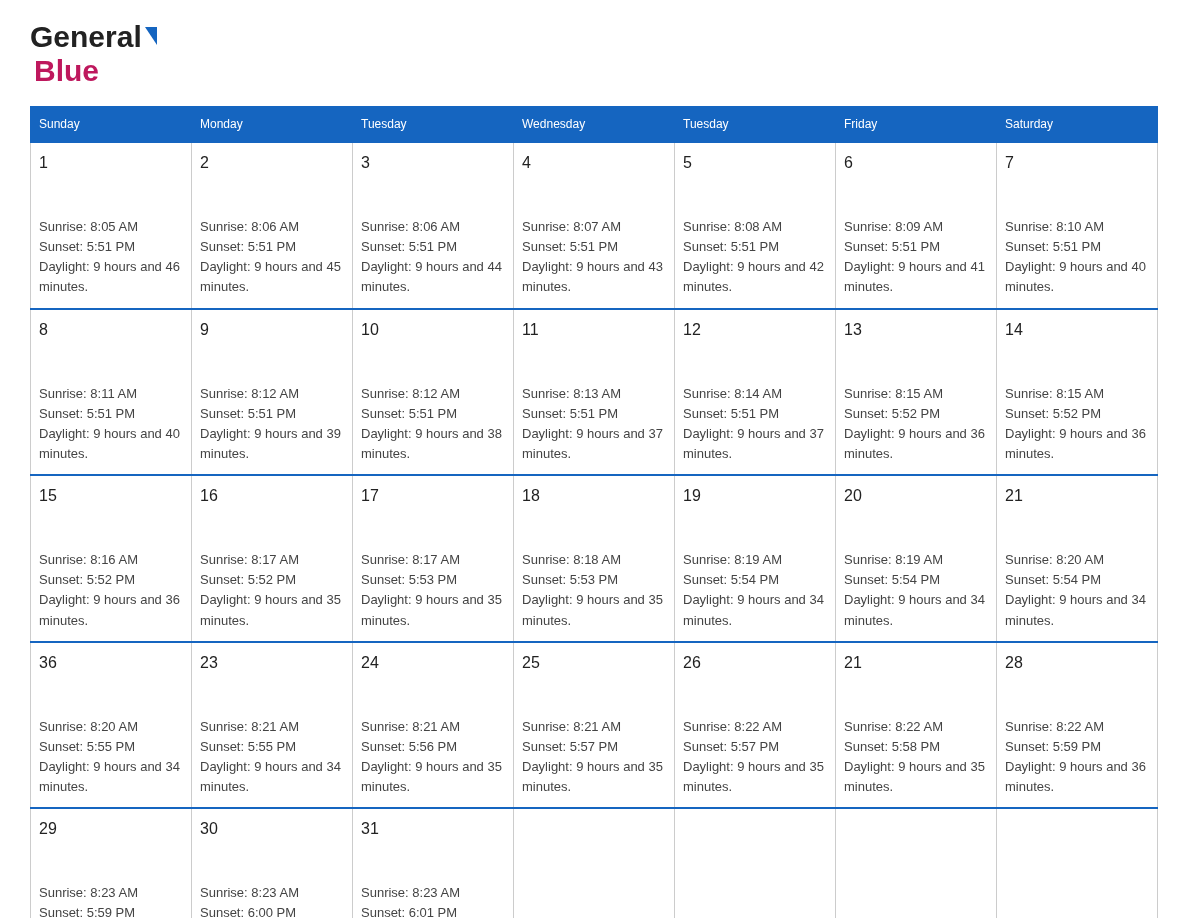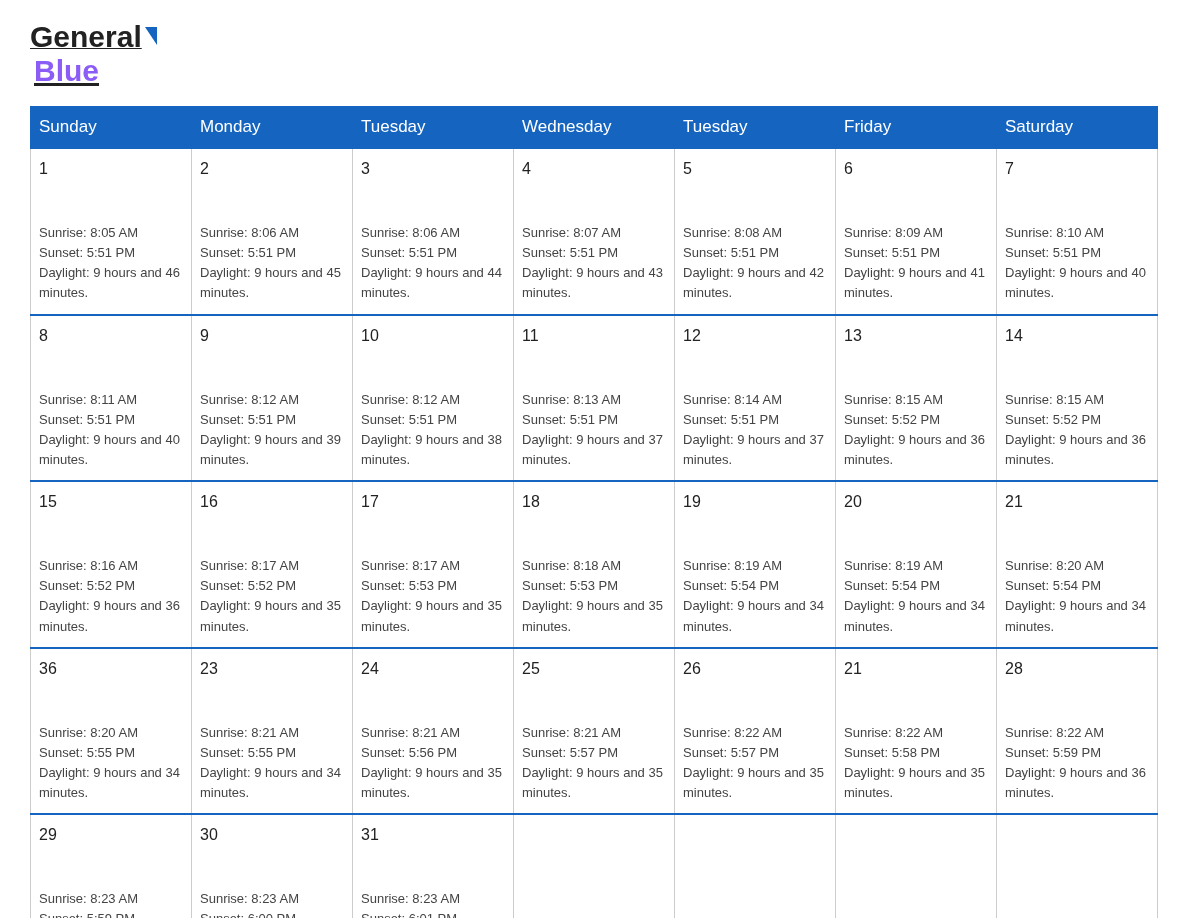--- a/index.html
+++ b/index.html
@@ -21,7 +21,6 @@
       display: flex;
       flex-direction: column;
       align-items: flex-start;
-      text-decoration: underline;
     }
     .title-section {
       text-align: right;

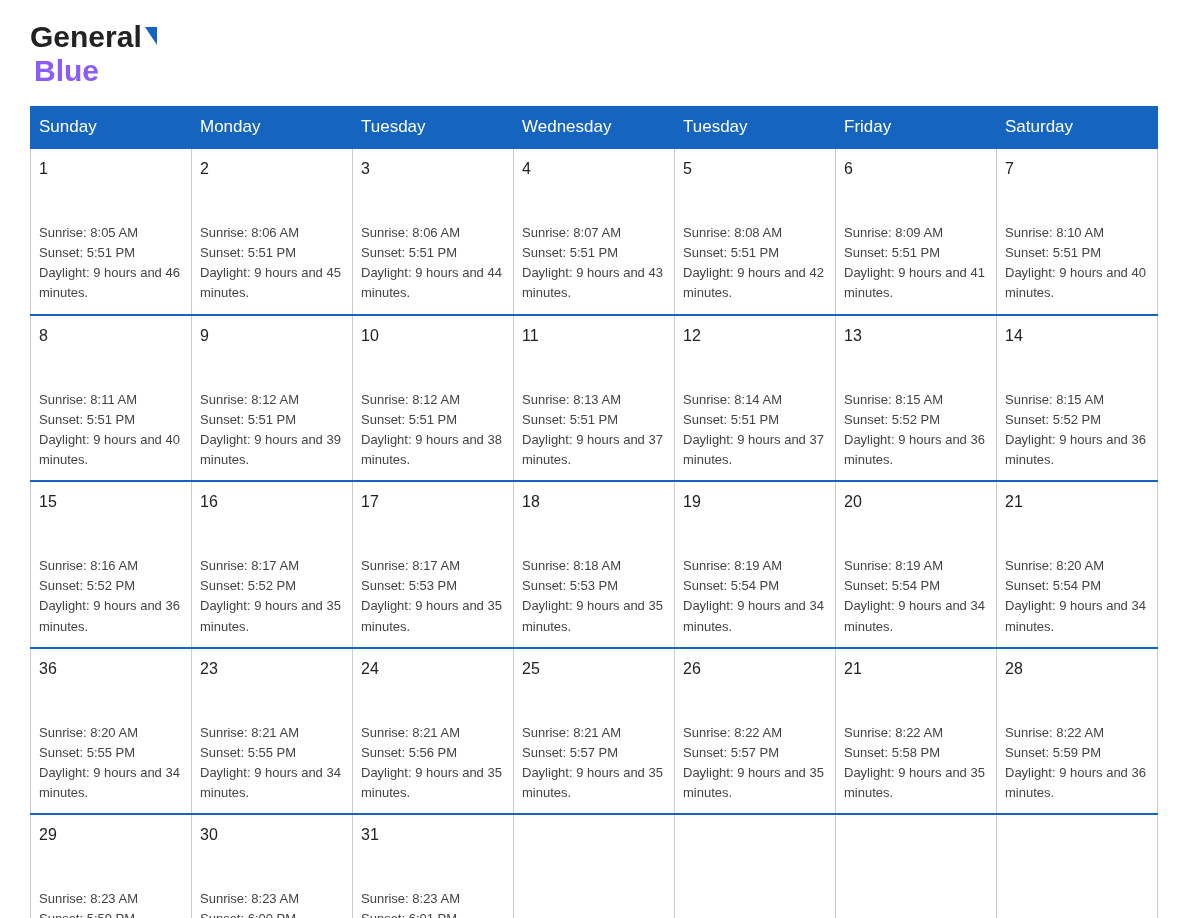--- a/index.html
+++ b/index.html
@@ -93,7 +93,7 @@
     <div>
       <span style="font-size:30px;font-weight:bold;color:#222;">General<span style="display:inline-block;width:0;height:0;border-left:12px solid transparent;border-right:0px solid transparent;border-top:18px solid #1565c0;margin-left:3px;vertical-align:middle;position:relative;top:-3px;"></span></span>
     </div>
-    <div style="font-size:30px;font-weight:bold;color:#8b5cf6;padding-left:4px;">Blue</div>
+    <div style="font-size:30px;font-weight:bold;color:#be185d;padding-left:4px;">Blue</div>
   </div>
   <div class="title-section">
     <div class="month-title"></div>

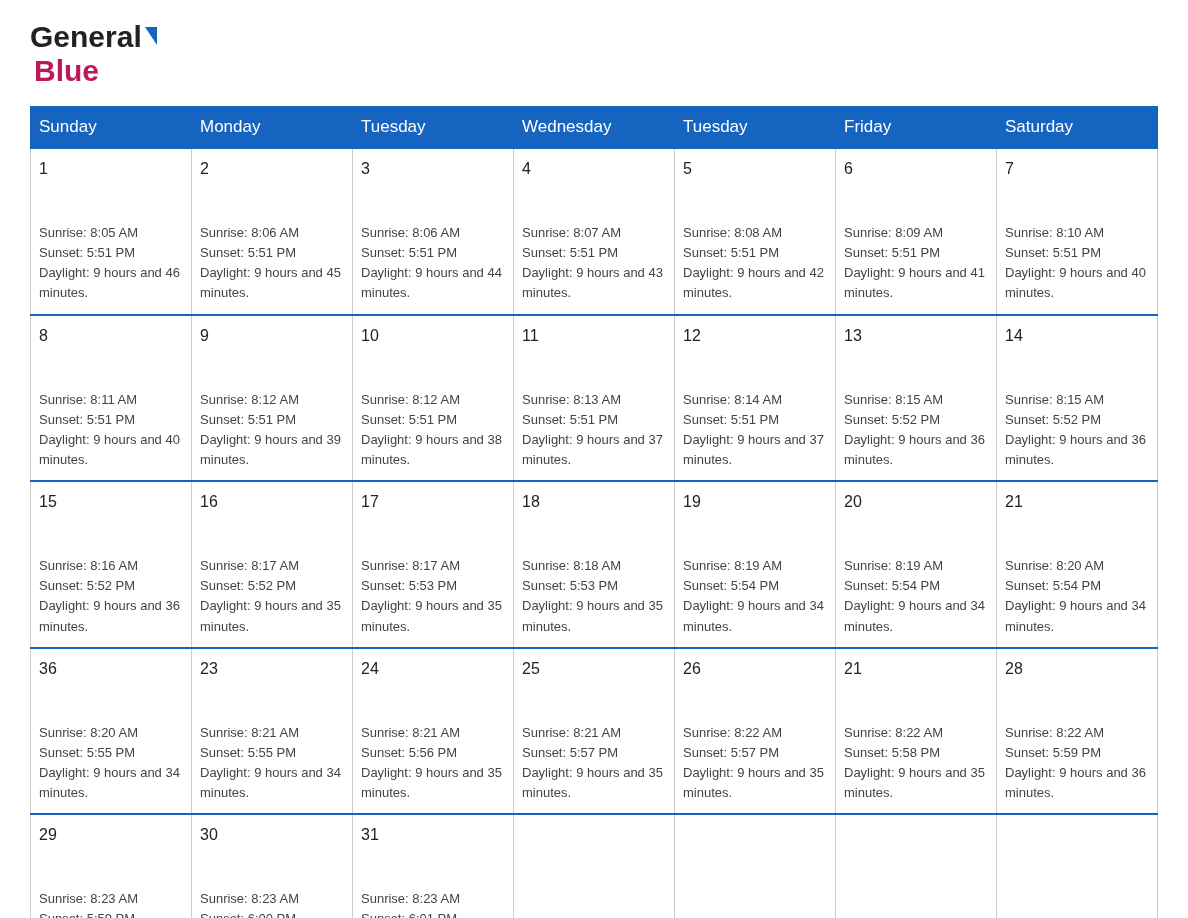--- a/index.html
+++ b/index.html
@@ -44,7 +44,7 @@
     .calendar-table th {
       background-color: #1565c0;
       color: #fff;
-      font-size: 17px;
+      font-size: 12px;
       font-weight: normal;
       padding: 10px 8px;
       text-align: left;

